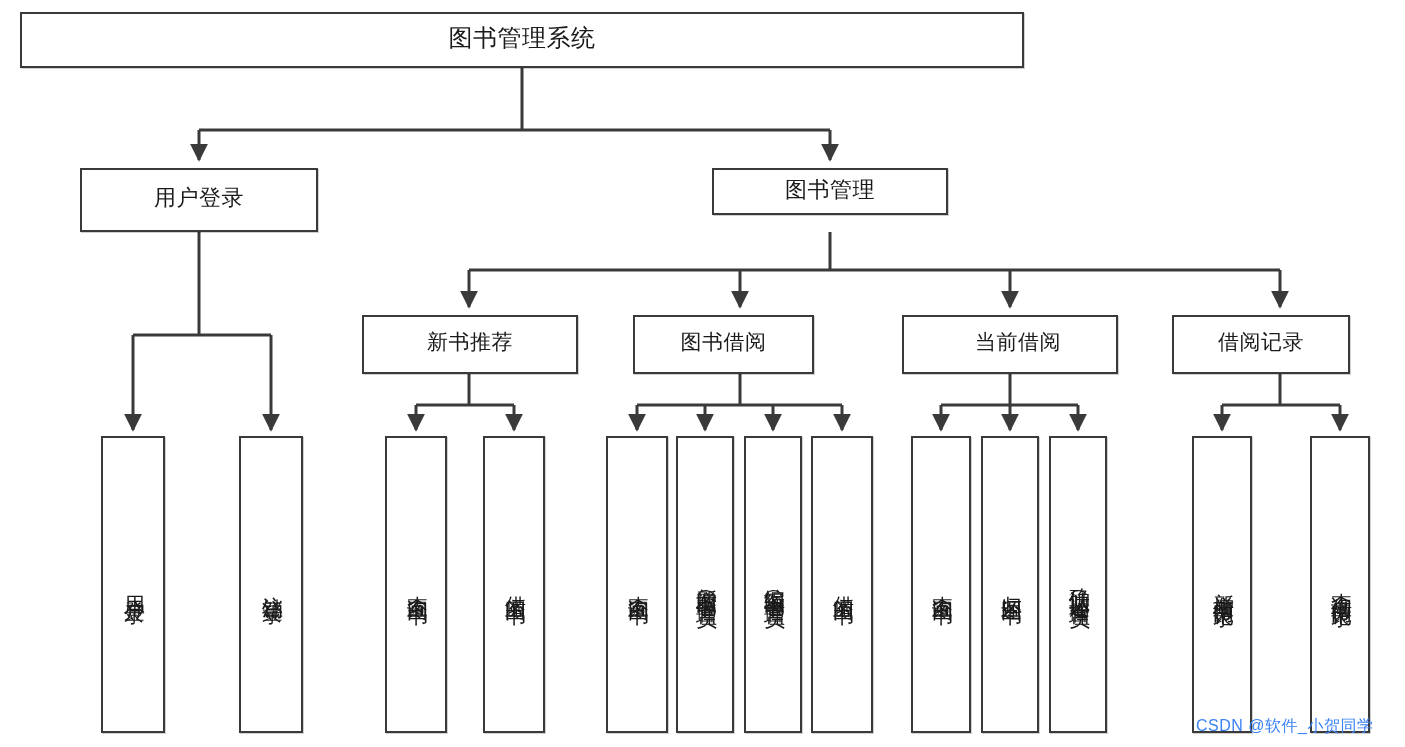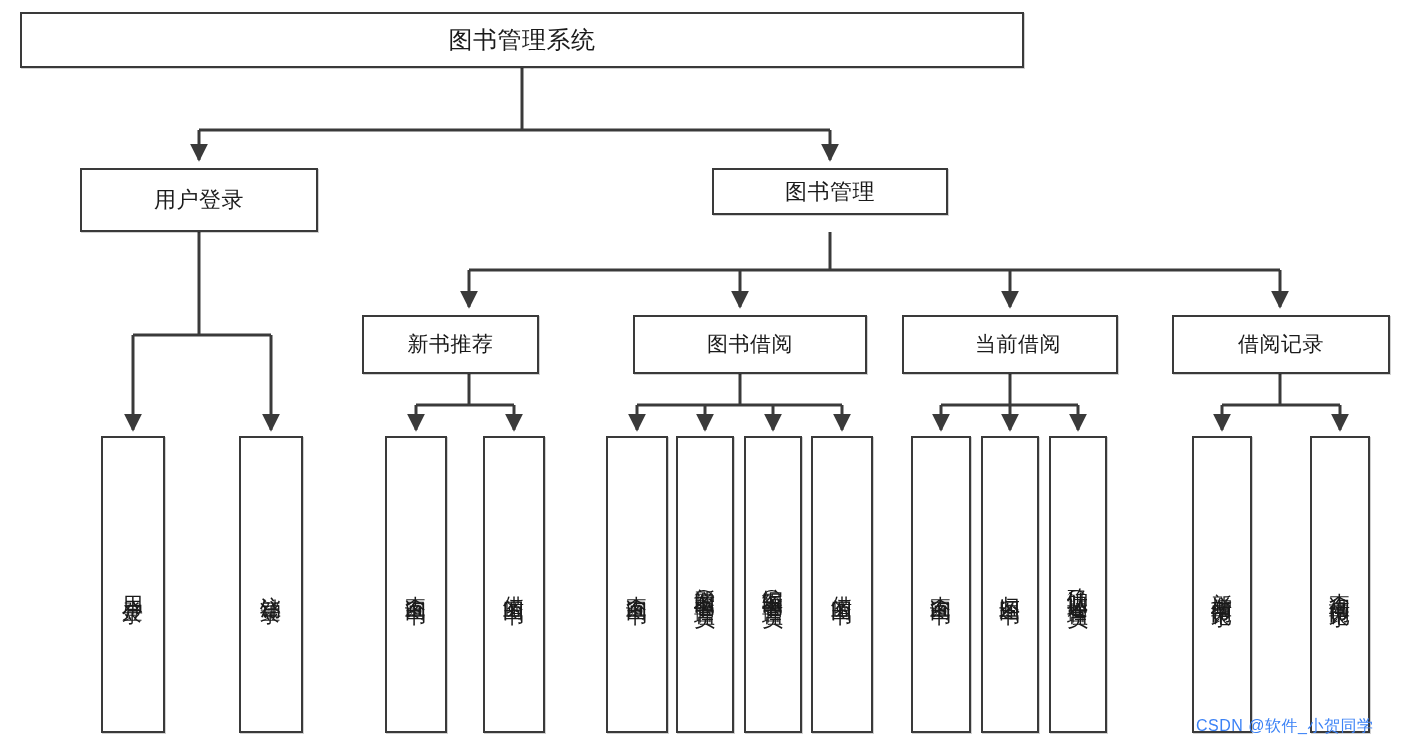--- a/index.html
+++ b/index.html
@@ -41,6 +41,7 @@
     text-align: left;
     line-height: 1.25;
     letter-spacing: 0.5px;
+    font-family: Liberation Mono, monospace;
   }
   .node.root { font-size: 24px; }
   .node.lvl2 { font-size: 22px; }

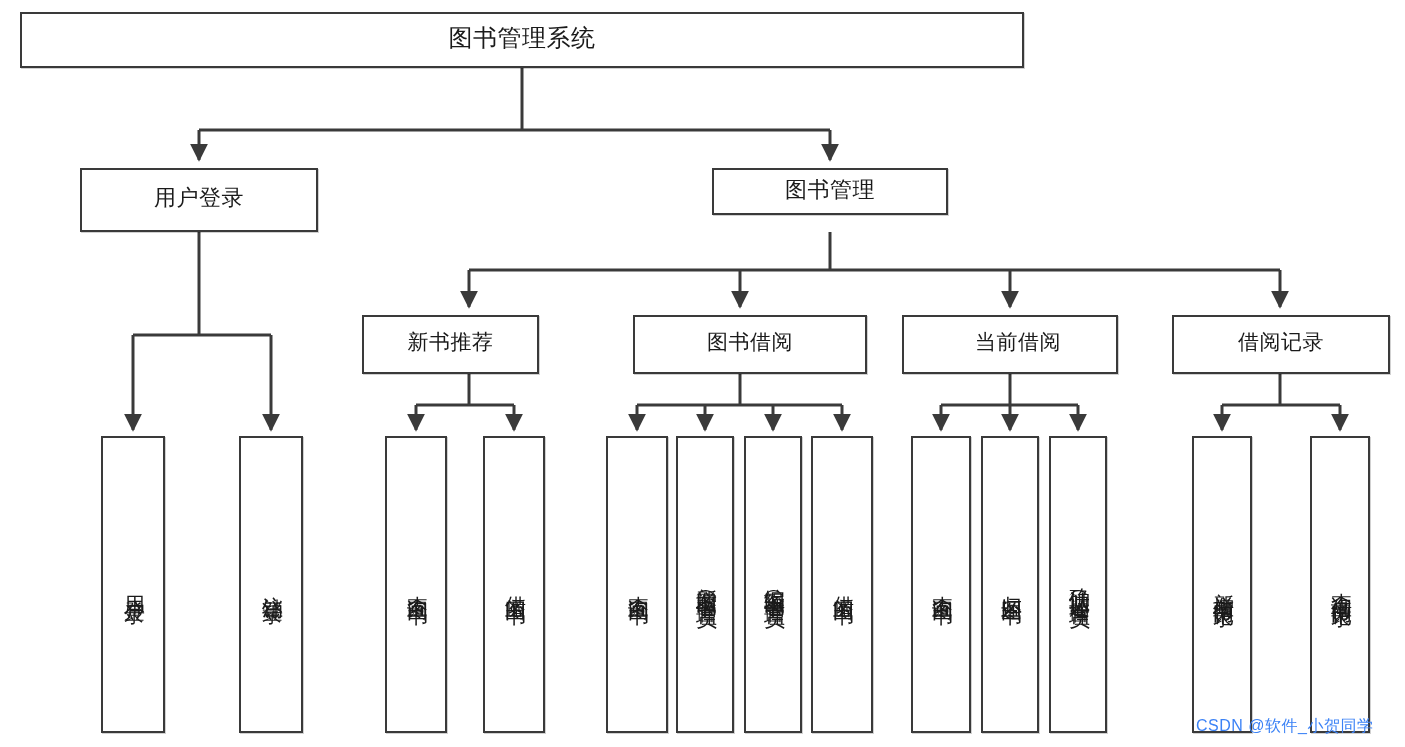--- a/index.html
+++ b/index.html
@@ -129,7 +129,7 @@
     <span class="lbl">图书管理</span>
   </div>
 
-  <div class="node lvl3" style="left:362px; top:315px; width:177px; height:59px;">
+  <div class="node lvl3" style="left:362px; top:315px; width:216px; height:59px;">
     <span class="lbl">新书推荐</span>
   </div>
   <div class="node lvl3" style="left:633px; top:315px; width:234px; height:59px;">

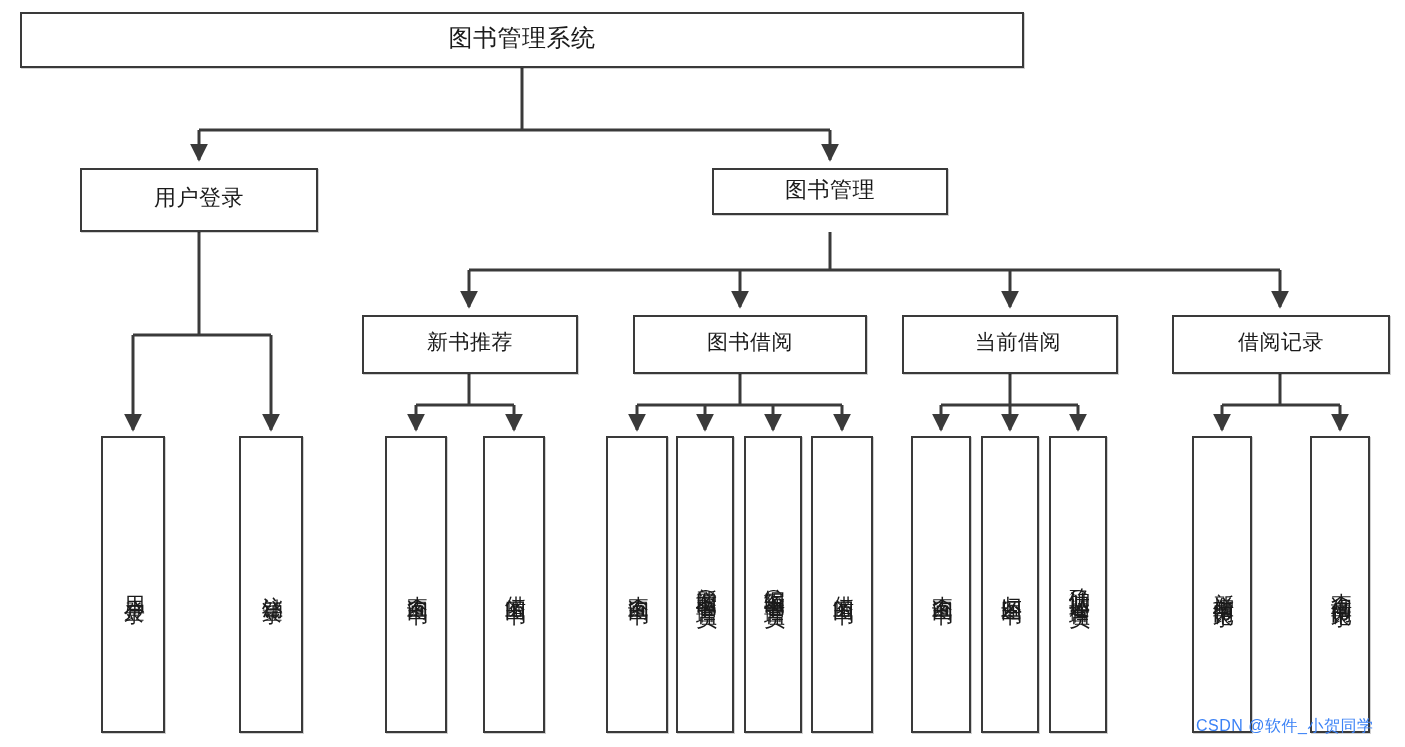--- a/index.html
+++ b/index.html
@@ -132,7 +132,7 @@
   <div class="node lvl3" style="left:362px; top:315px; width:216px; height:59px;">
     <span class="lbl">新书推荐</span>
   </div>
-  <div class="node lvl3" style="left:633px; top:315px; width:234px; height:59px;">
+  <div class="node lvl3" style="left:633px; top:315px; width:181px; height:59px;">
     <span class="lbl">图书借阅</span>
   </div>
   <div class="node lvl3" style="left:902px; top:315px; width:216px; height:59px;padding-left:16px;">

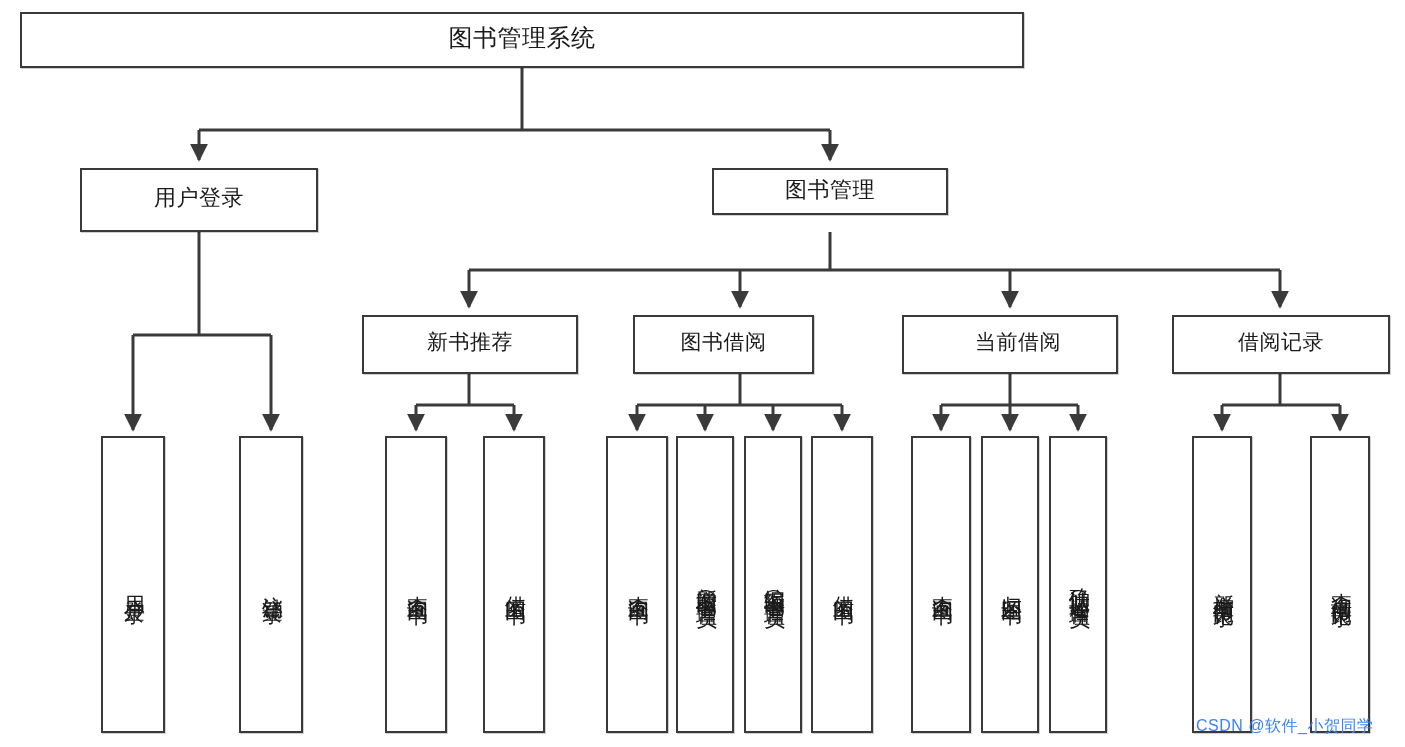--- a/index.html
+++ b/index.html
@@ -138,7 +138,7 @@
   <div class="node lvl3" style="left:902px; top:315px; width:216px; height:59px;padding-left:16px;">
     <span class="lbl">当前借阅</span>
   </div>
-  <div class="node lvl3" style="left:1172px; top:315px; width:218px; height:59px;">
+  <div class="node lvl3" style="left:1172px; top:315px; width:178px; height:59px;">
     <span class="lbl">借阅记录</span>
   </div>
 

